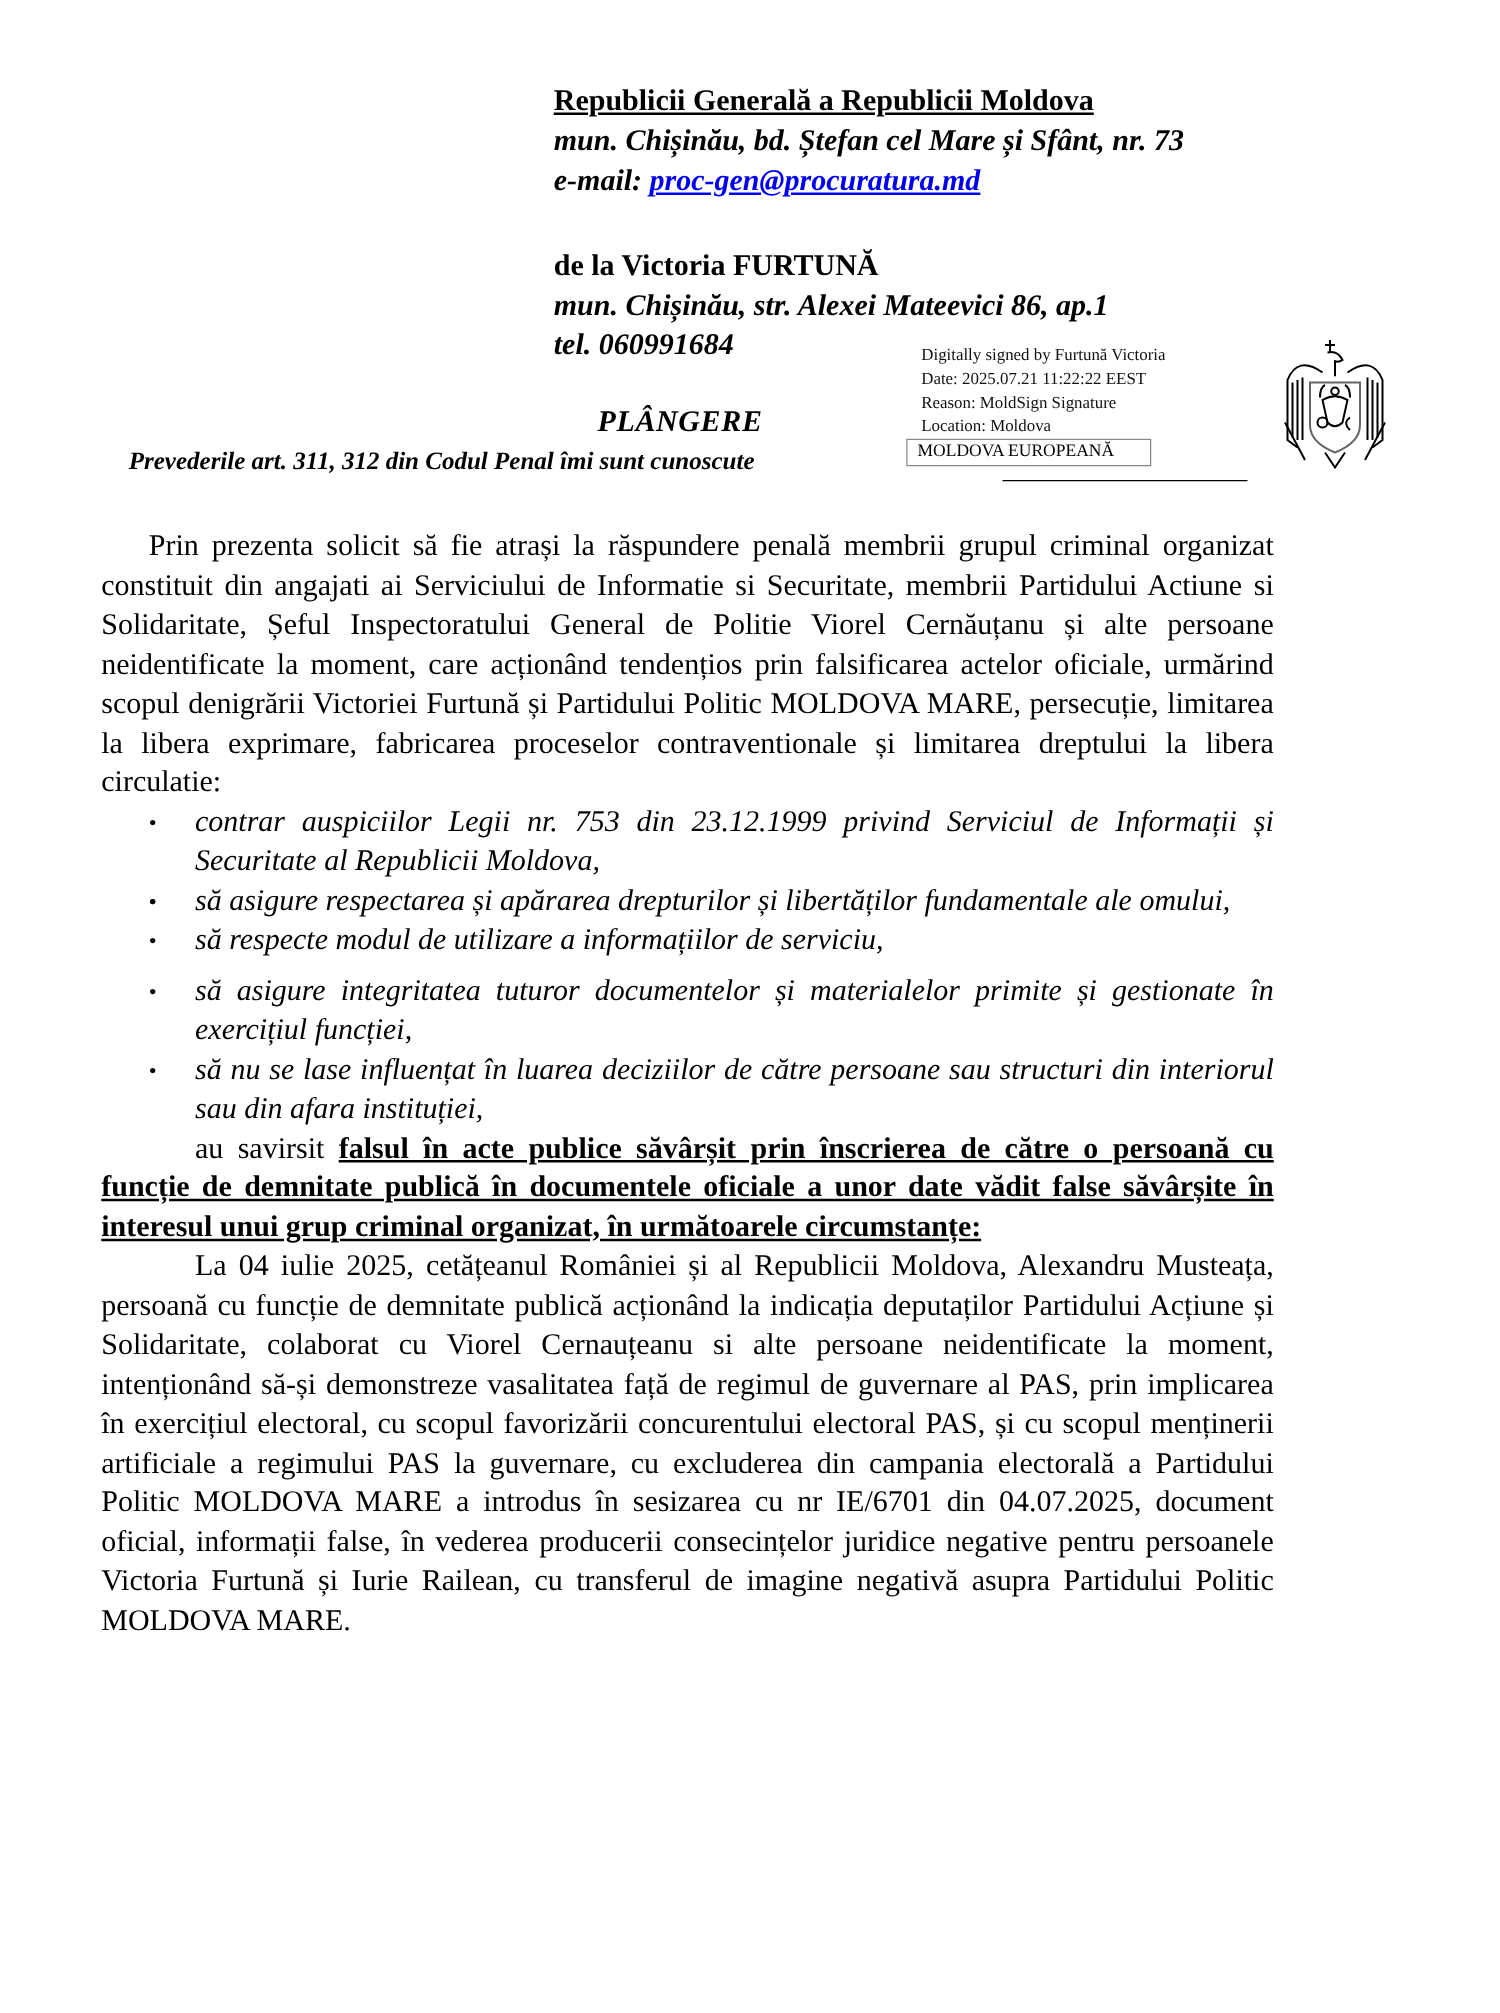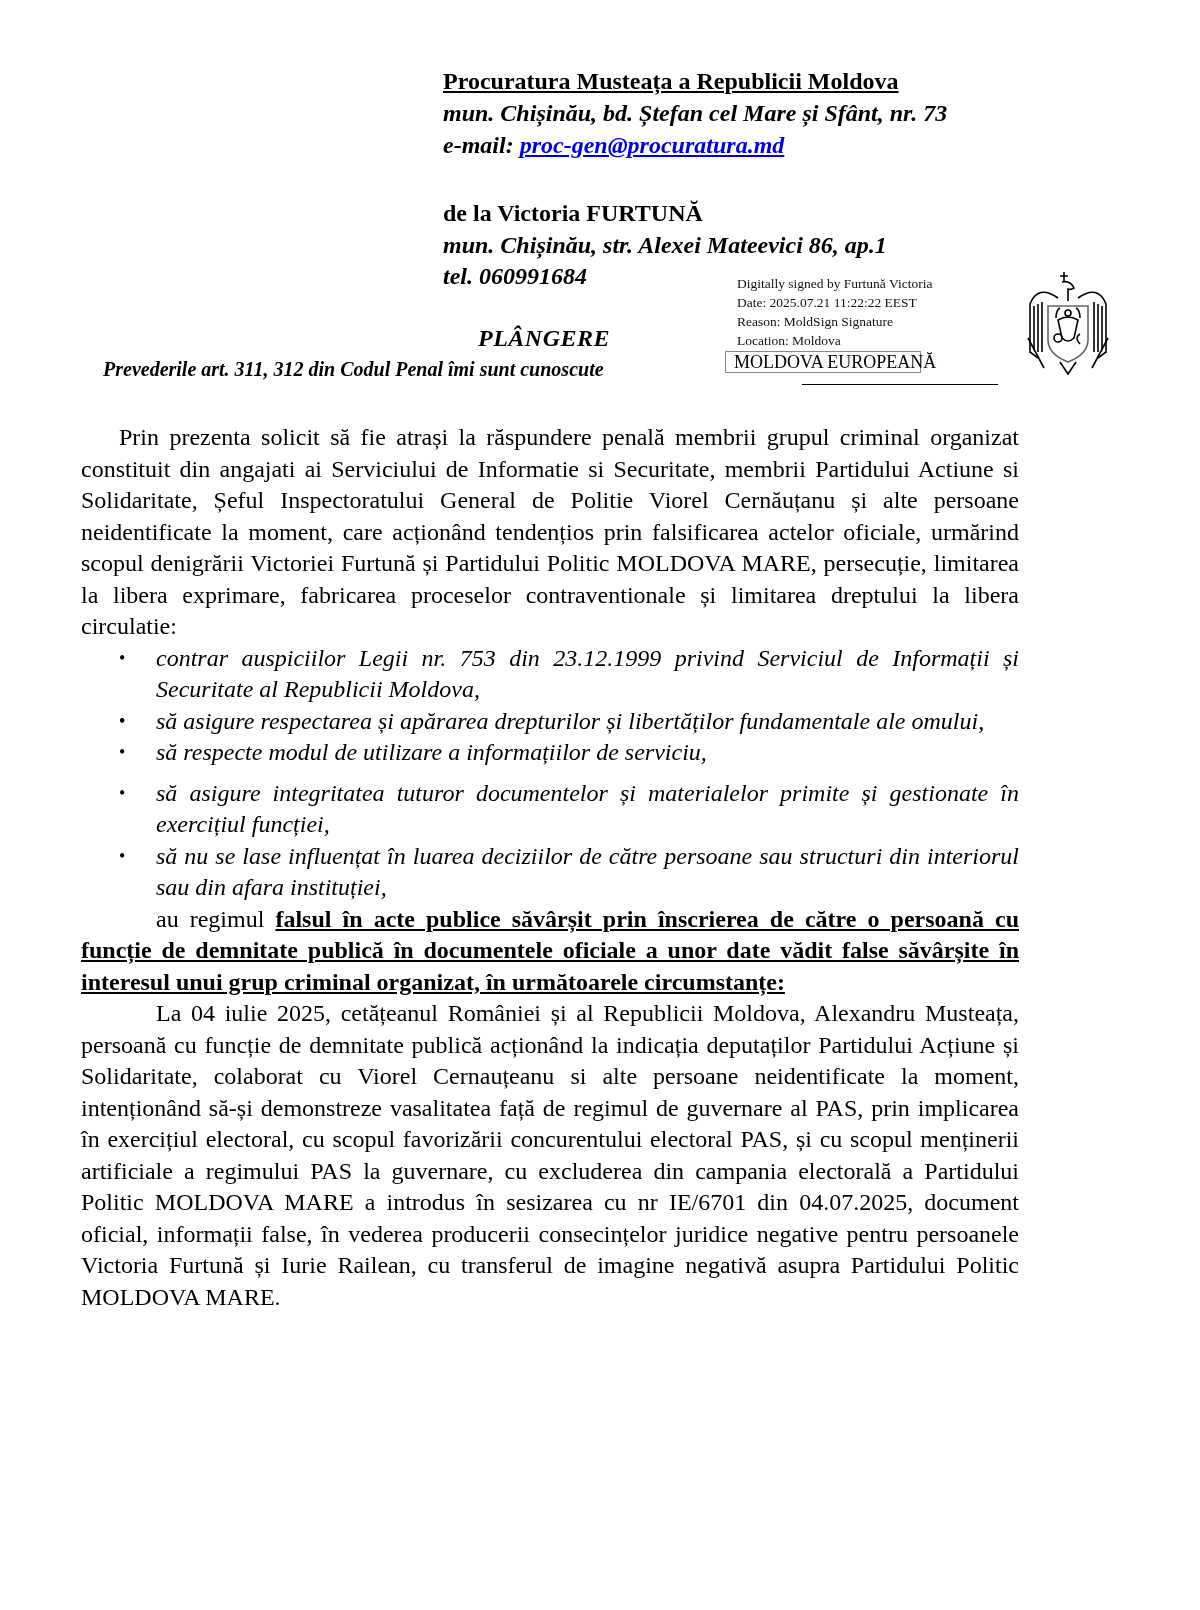--- a/index.html
+++ b/index.html
@@ -31,7 +31,7 @@
 </head>
 <body>
 
-<div class="abs hdr bold uline" style="top:66px;">Procuratura Musteața a Republicii Moldova</div>
+<div class="abs hdr bold uline" style="top:66px;">Republicii Generală a Republicii Moldova</div>
 <div class="abs hdr ital" style="top:98px;"> mun. Chișinău, bd. Ștefan cel Mare și Sfânt, nr. 73</div>
 <div class="abs hdr ital" style="top:130px;">
   <span>e-mail: </span><a class="email">proc-gen@procuratura.md</a>

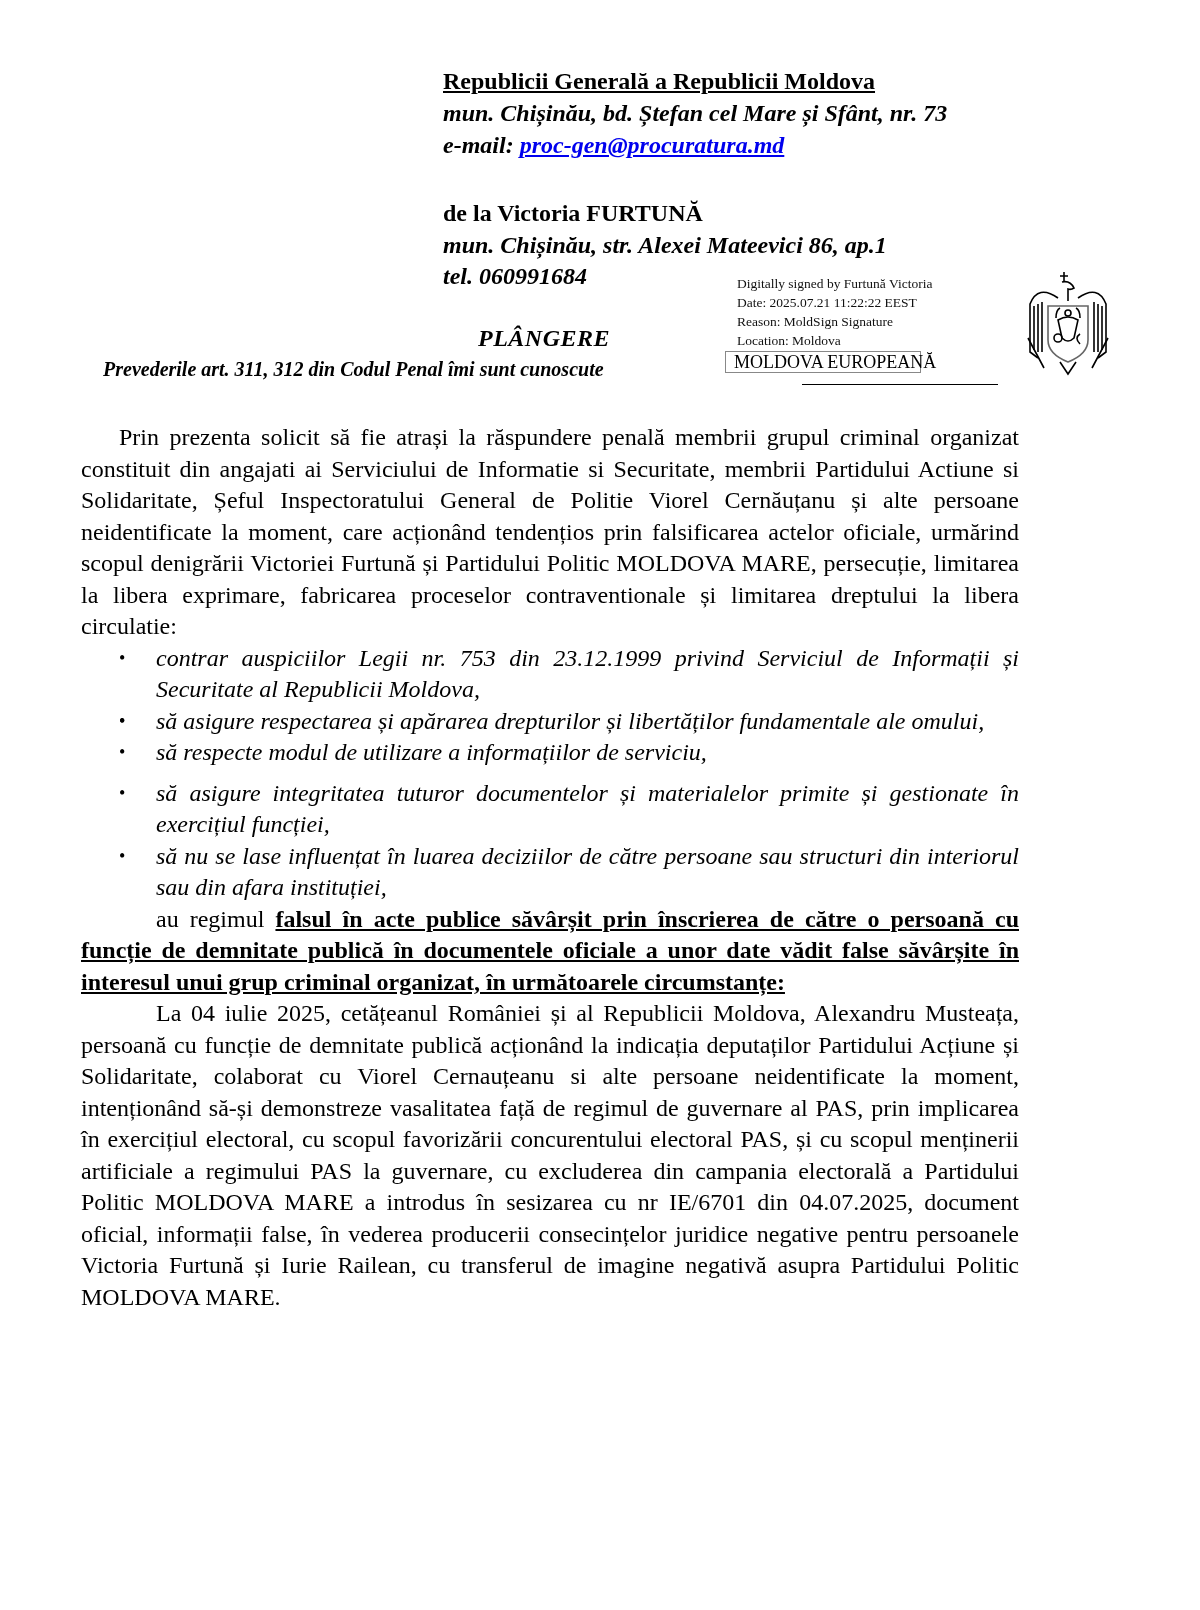--- a/index.html
+++ b/index.html
@@ -13,7 +13,7 @@
   a.email { color: #0000ee; text-decoration: underline; }
   .sig { left: 725px; font-size: 13.5px; line-height: 19px; color: #111; white-space: nowrap; margin-left: 12px; }
   .sigbox { left: 725px; top: 351px; border: 1px solid #888; padding: 0 8px 0 8px;
-            font-size: 18px; line-height: 20px; width: 178px; white-space: nowrap; background: transparent; }
+            font-size: 14px; line-height: 20px; width: 178px; white-space: nowrap; background: transparent; }
   .coat { left: 1018px; top: 268px; width: 100px; height: 110px; }
   .title { left: 478px; top: 325px; font-size: 24px; font-weight: bold; font-style: italic; letter-spacing: 0.5px; }
   .subtitle { left: 103px; top: 358px; font-size: 20px; font-weight: bold; font-style: italic; white-space: nowrap; }

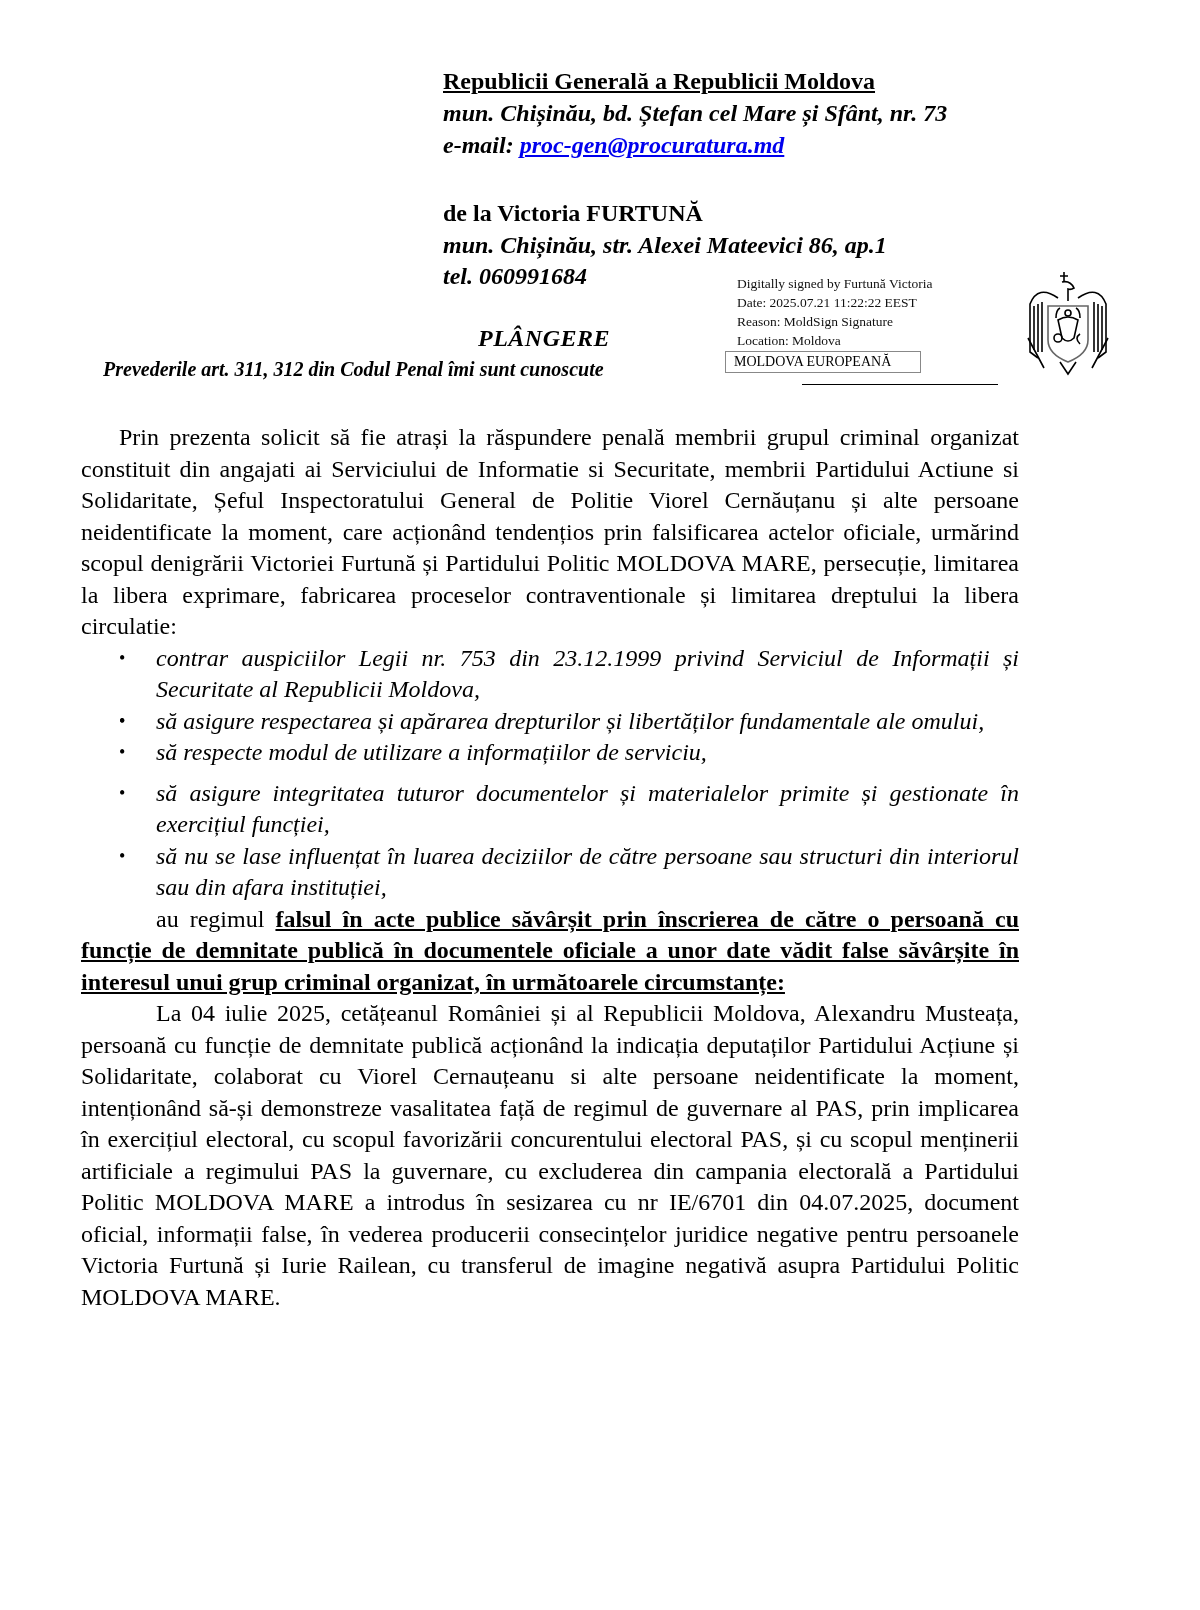--- a/index.html
+++ b/index.html
@@ -88,7 +88,7 @@
     <li><span class="dot">•</span><span>să asigure integritatea tuturor documentelor și materialelor primite și gestionate în exercițiul funcției,</span></li>
     <li><span class="dot">•</span><span>să nu se lase influențat în luarea deciziilor de către persoane sau structuri din interiorul sau din afara instituției,</span></li>
   </ul>
-  <p class="indent2"><span>au regimul </span><span class="emph">falsul în acte publice săvârșit prin înscrierea de către o persoană cu funcție de demnitate publică în documentele oficiale a unor date vădit false săvârșite în interesul unui grup criminal organizat, în următoarele circumstanțe:</span></p>
+  <p class="indent2"><span>au savirsit </span><span class="emph">falsul în acte publice săvârșit prin înscrierea de către o persoană cu funcție de demnitate publică în documentele oficiale a unor date vădit false săvârșite în interesul unui grup criminal organizat, în următoarele circumstanțe:</span></p>
   <p class="indent2">La 04 iulie 2025, cetățeanul României și al Republicii Moldova, Alexandru Musteața, persoană cu funcție de demnitate publică acționând la indicația deputaților Partidului Acțiune și Solidaritate, colaborat cu Viorel Cernauțeanu si alte persoane neidentificate la moment, intenționând să-și demonstreze vasalitatea față de regimul de guvernare al PAS, prin implicarea în exercițiul electoral, cu scopul favorizării concurentului electoral PAS, și cu scopul menținerii artificiale a regimului PAS la guvernare, cu excluderea din campania electorală a Partidului Politic MOLDOVA MARE a introdus în sesizarea cu nr IE/6701 din 04.07.2025, document oficial, informații false, în vederea producerii consecințelor juridice negative pentru persoanele Victoria Furtună și Iurie Railean, cu transferul de imagine negativă asupra Partidului Politic MOLDOVA MARE.</p>
 </div>
 

